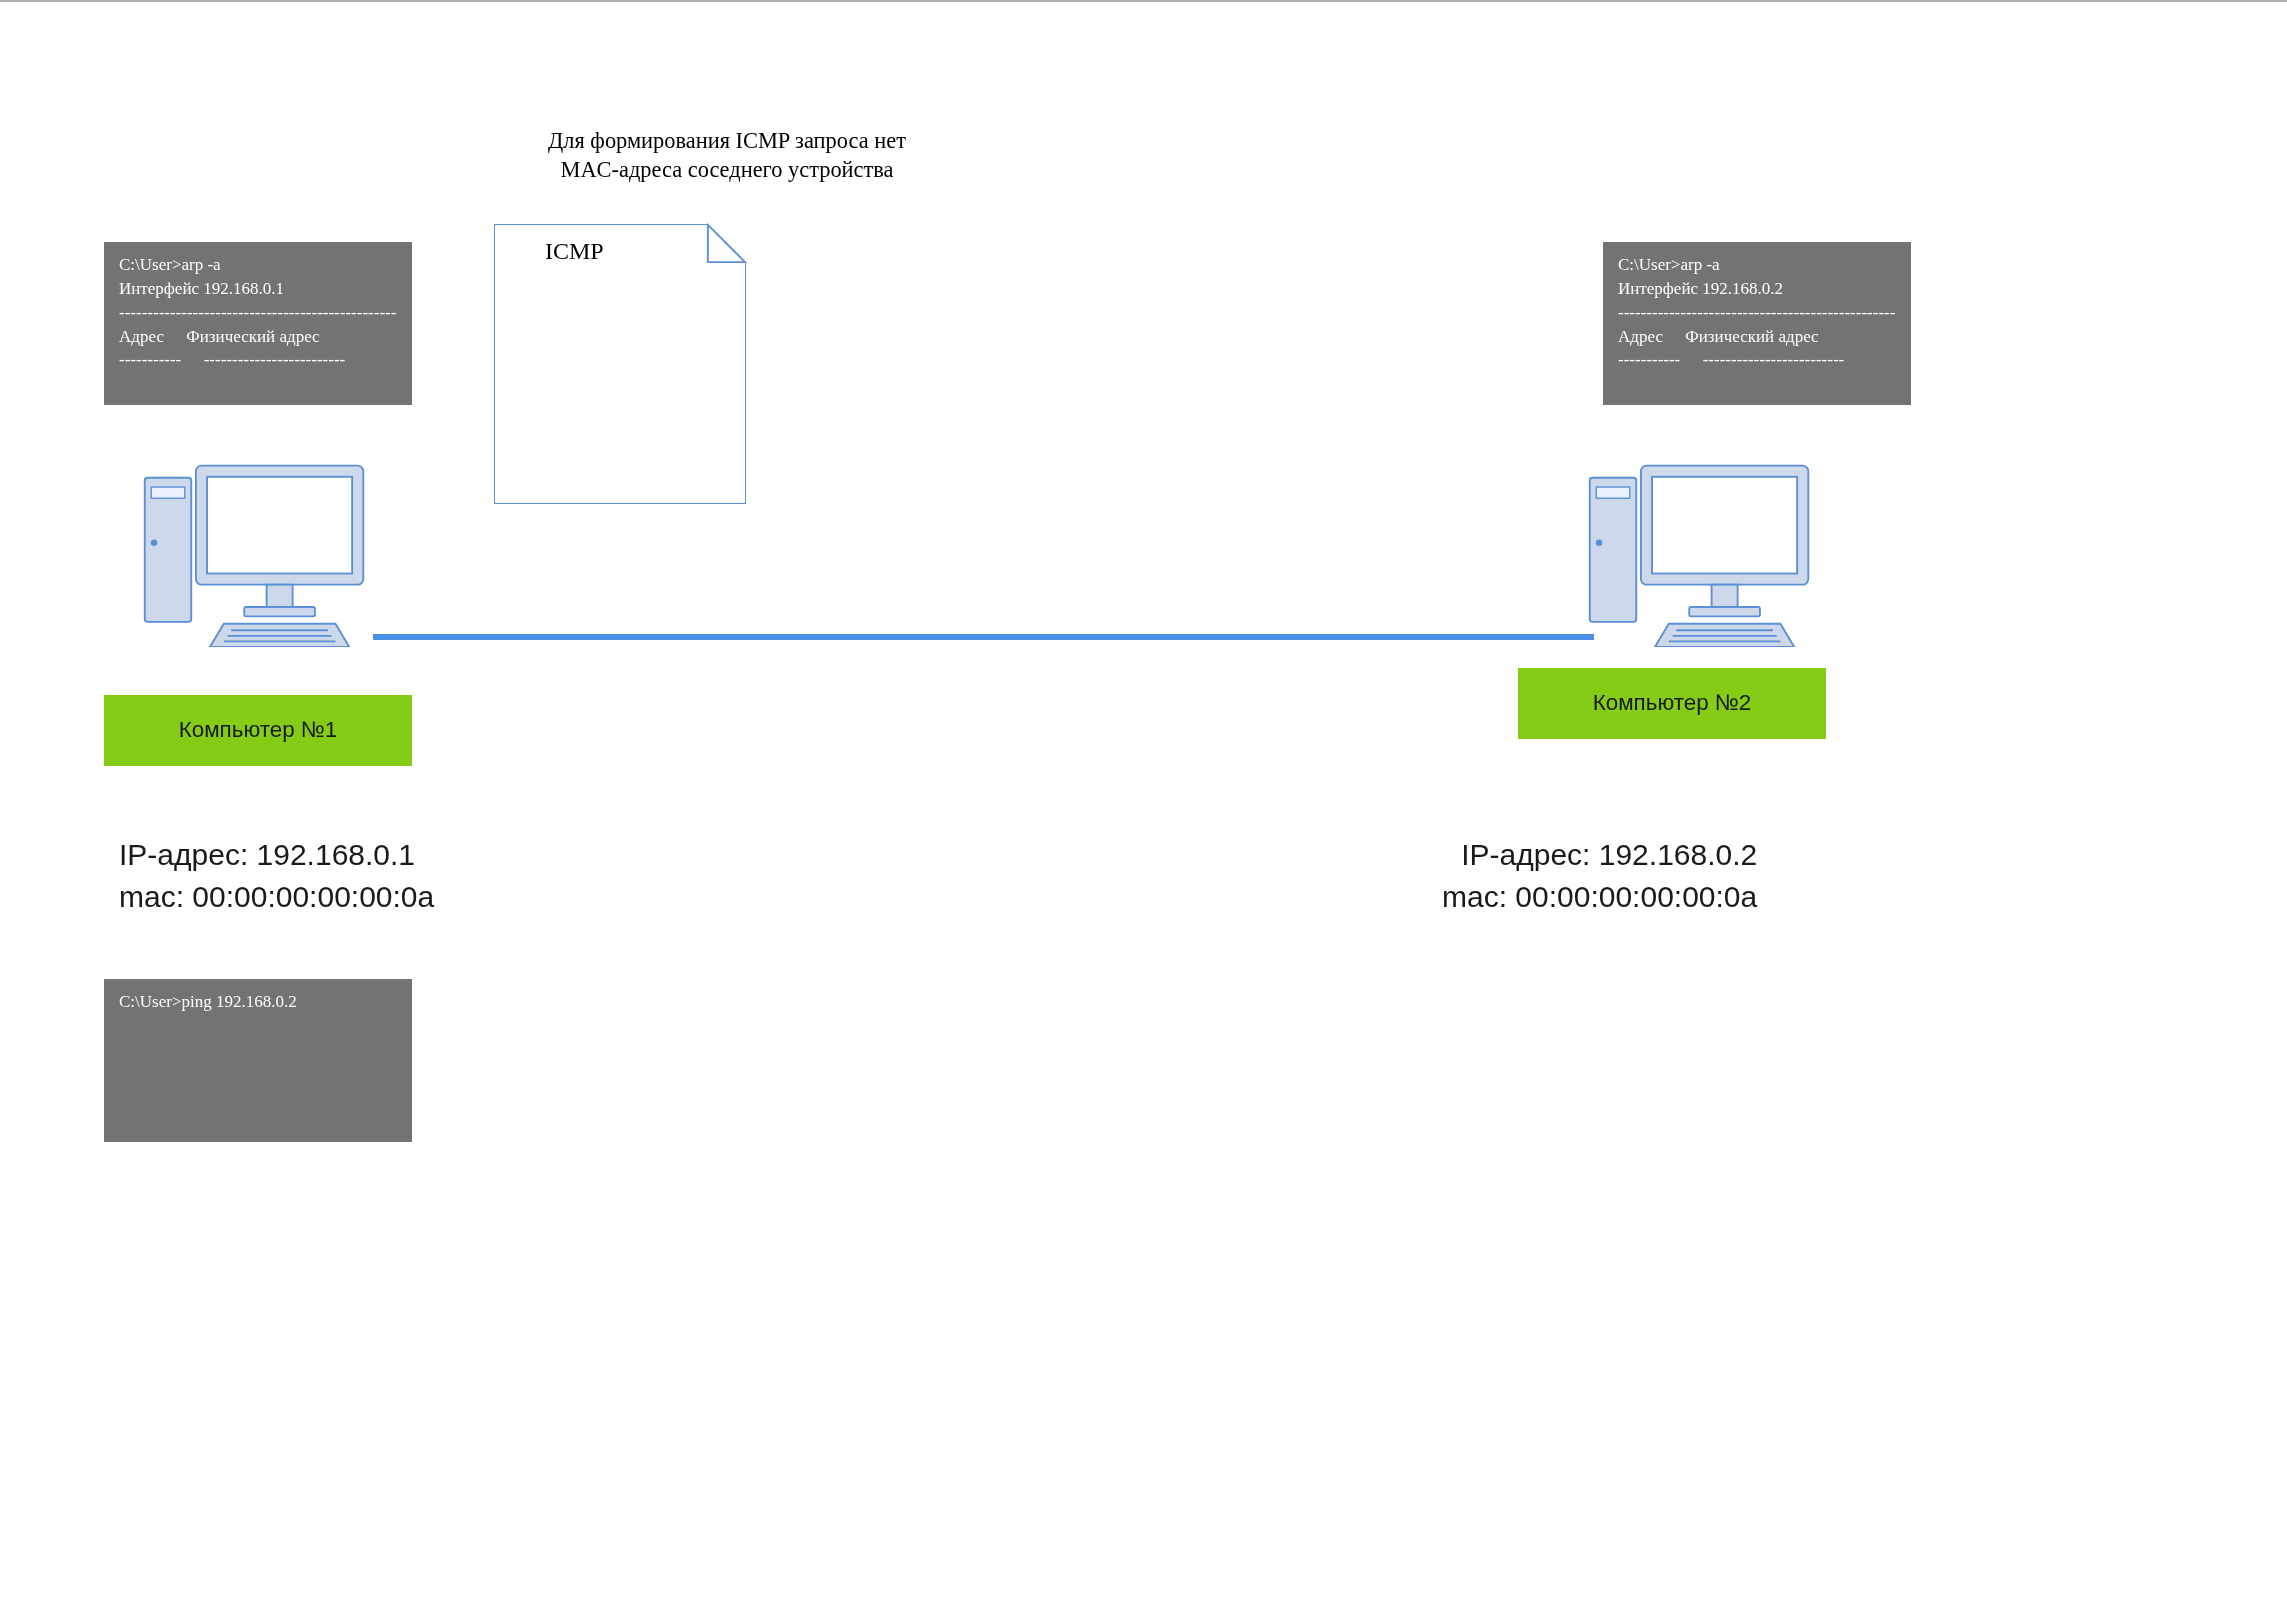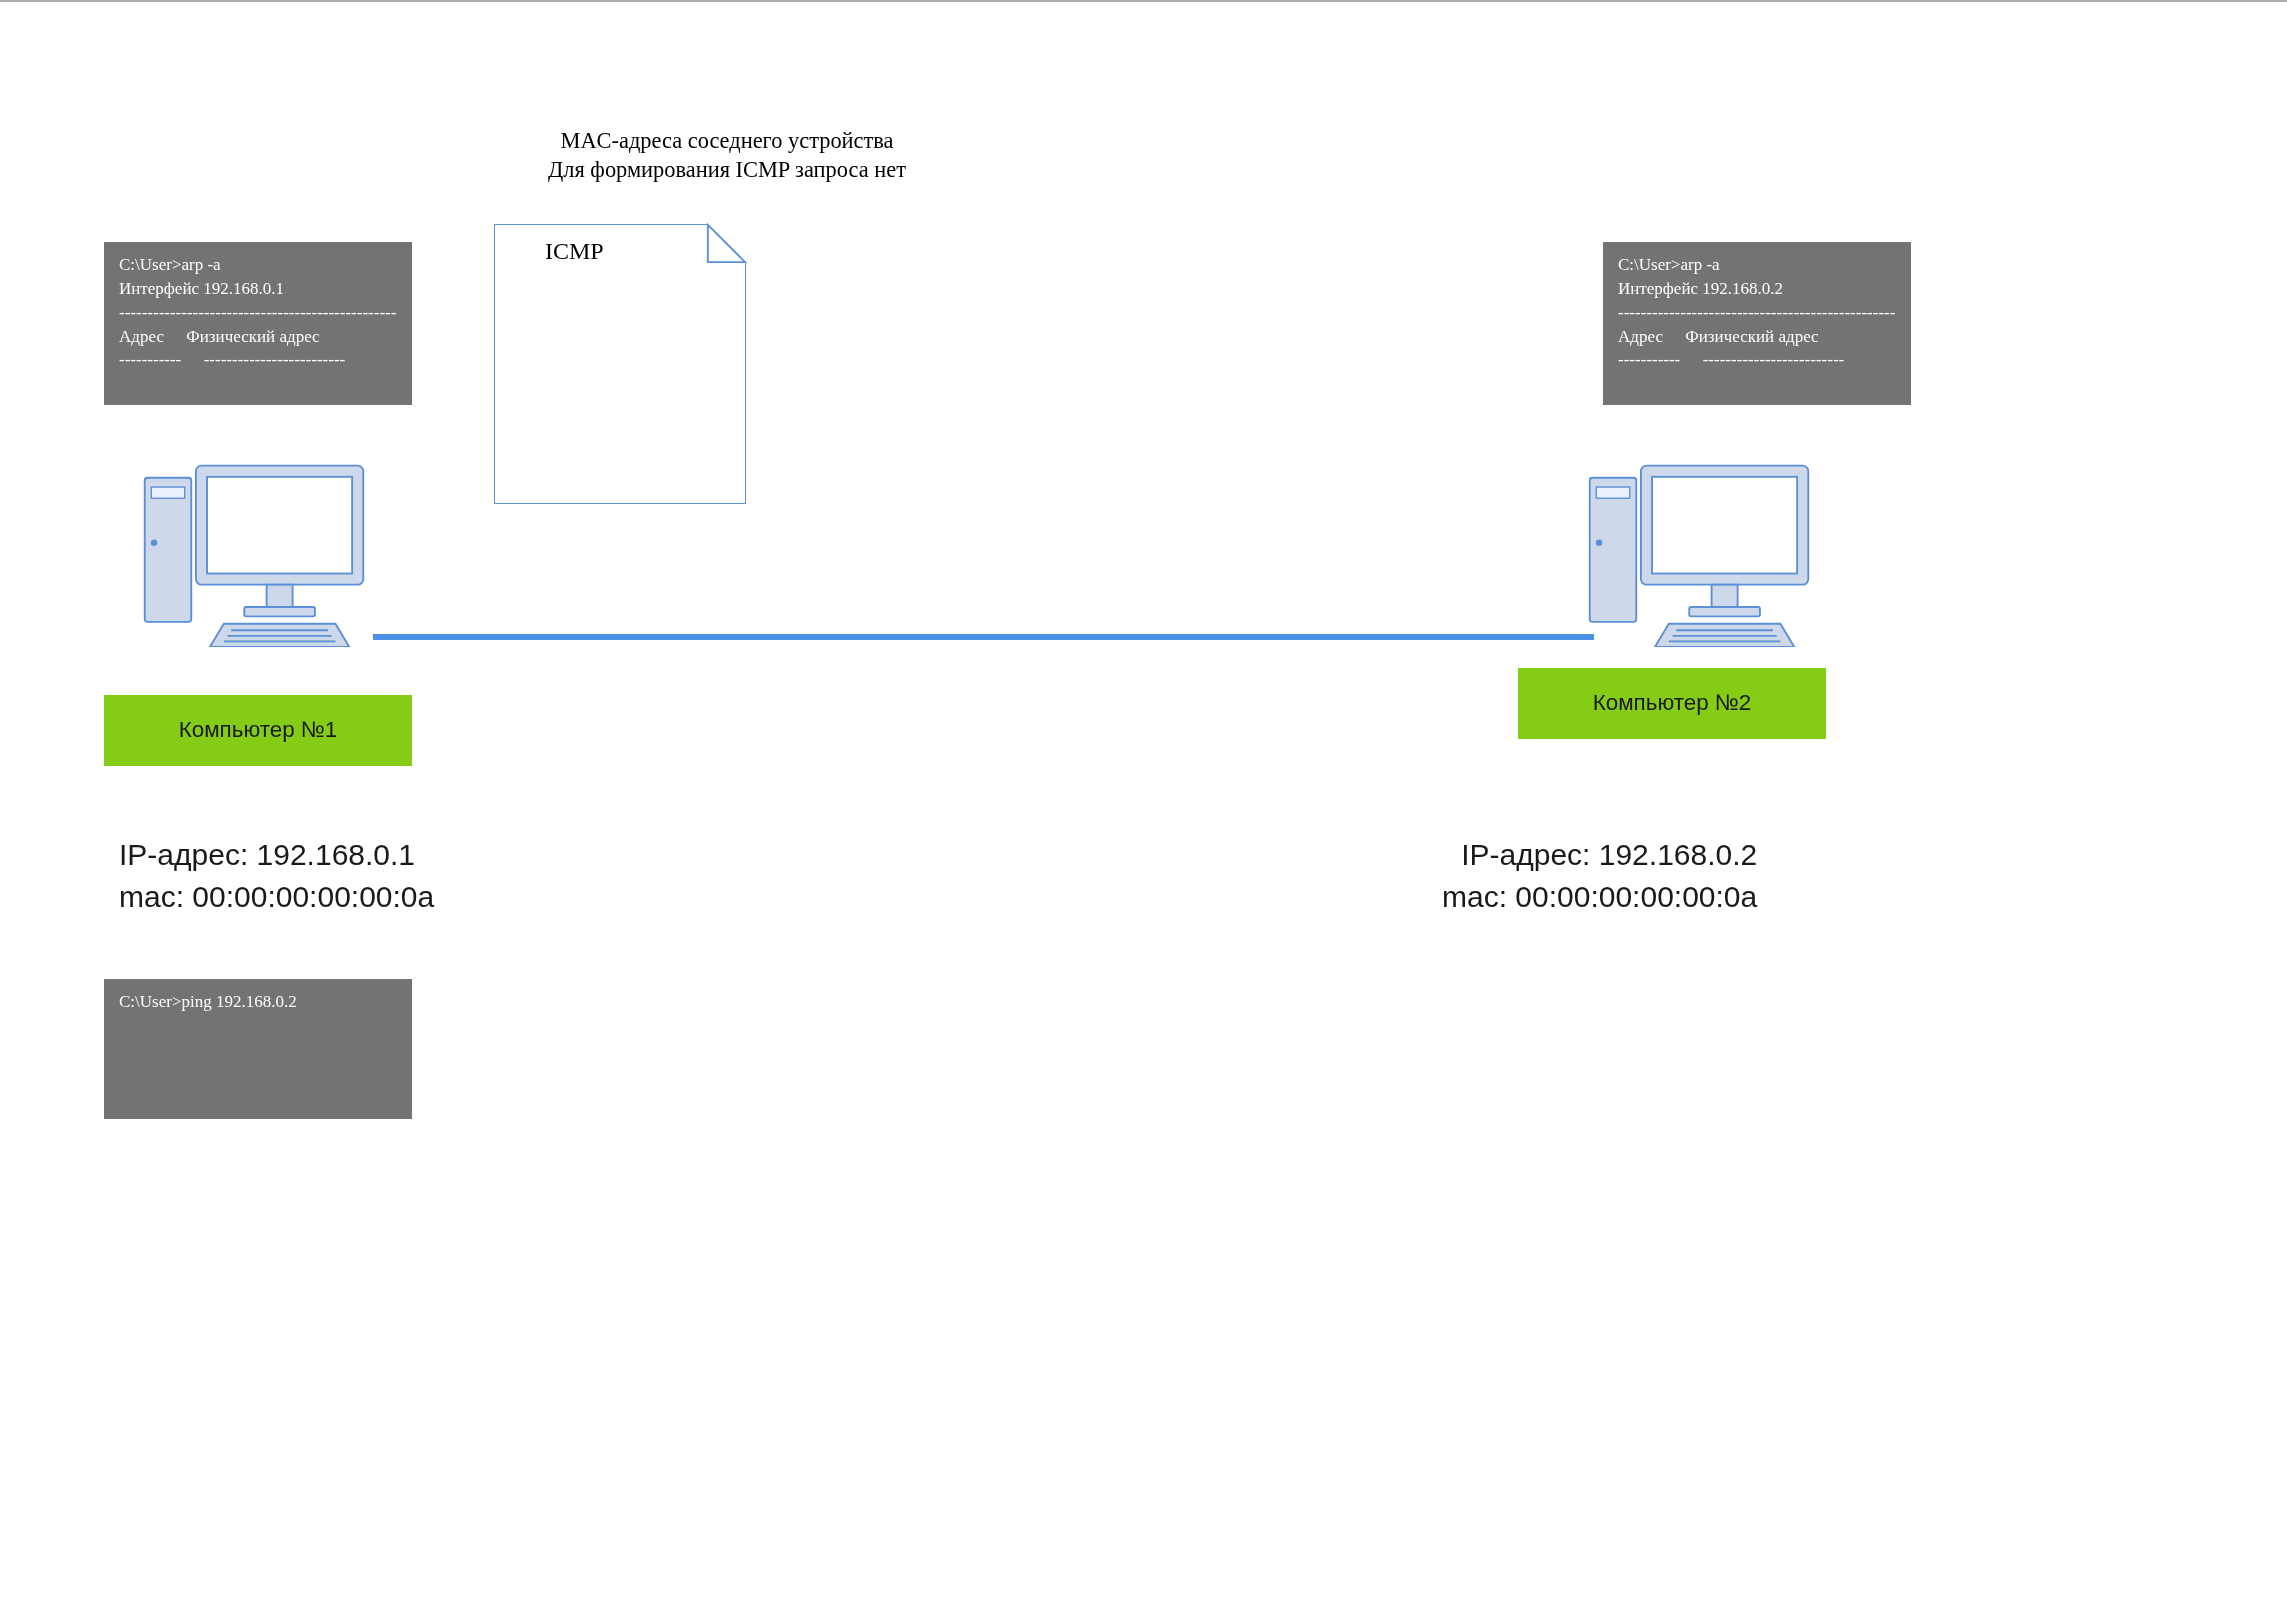--- a/index.html
+++ b/index.html
@@ -158,8 +158,8 @@
 <div class="top-border"></div>
 
 <div class="caption">
+  <div>Для формирования ICMP запроса нет</div>
   <div>MAC-адреса соседнего устройства</div>
-  <div>Для формирования ICMP запроса нет</div>
 </div>
 
 <div class="terminal terminal-left-arp">

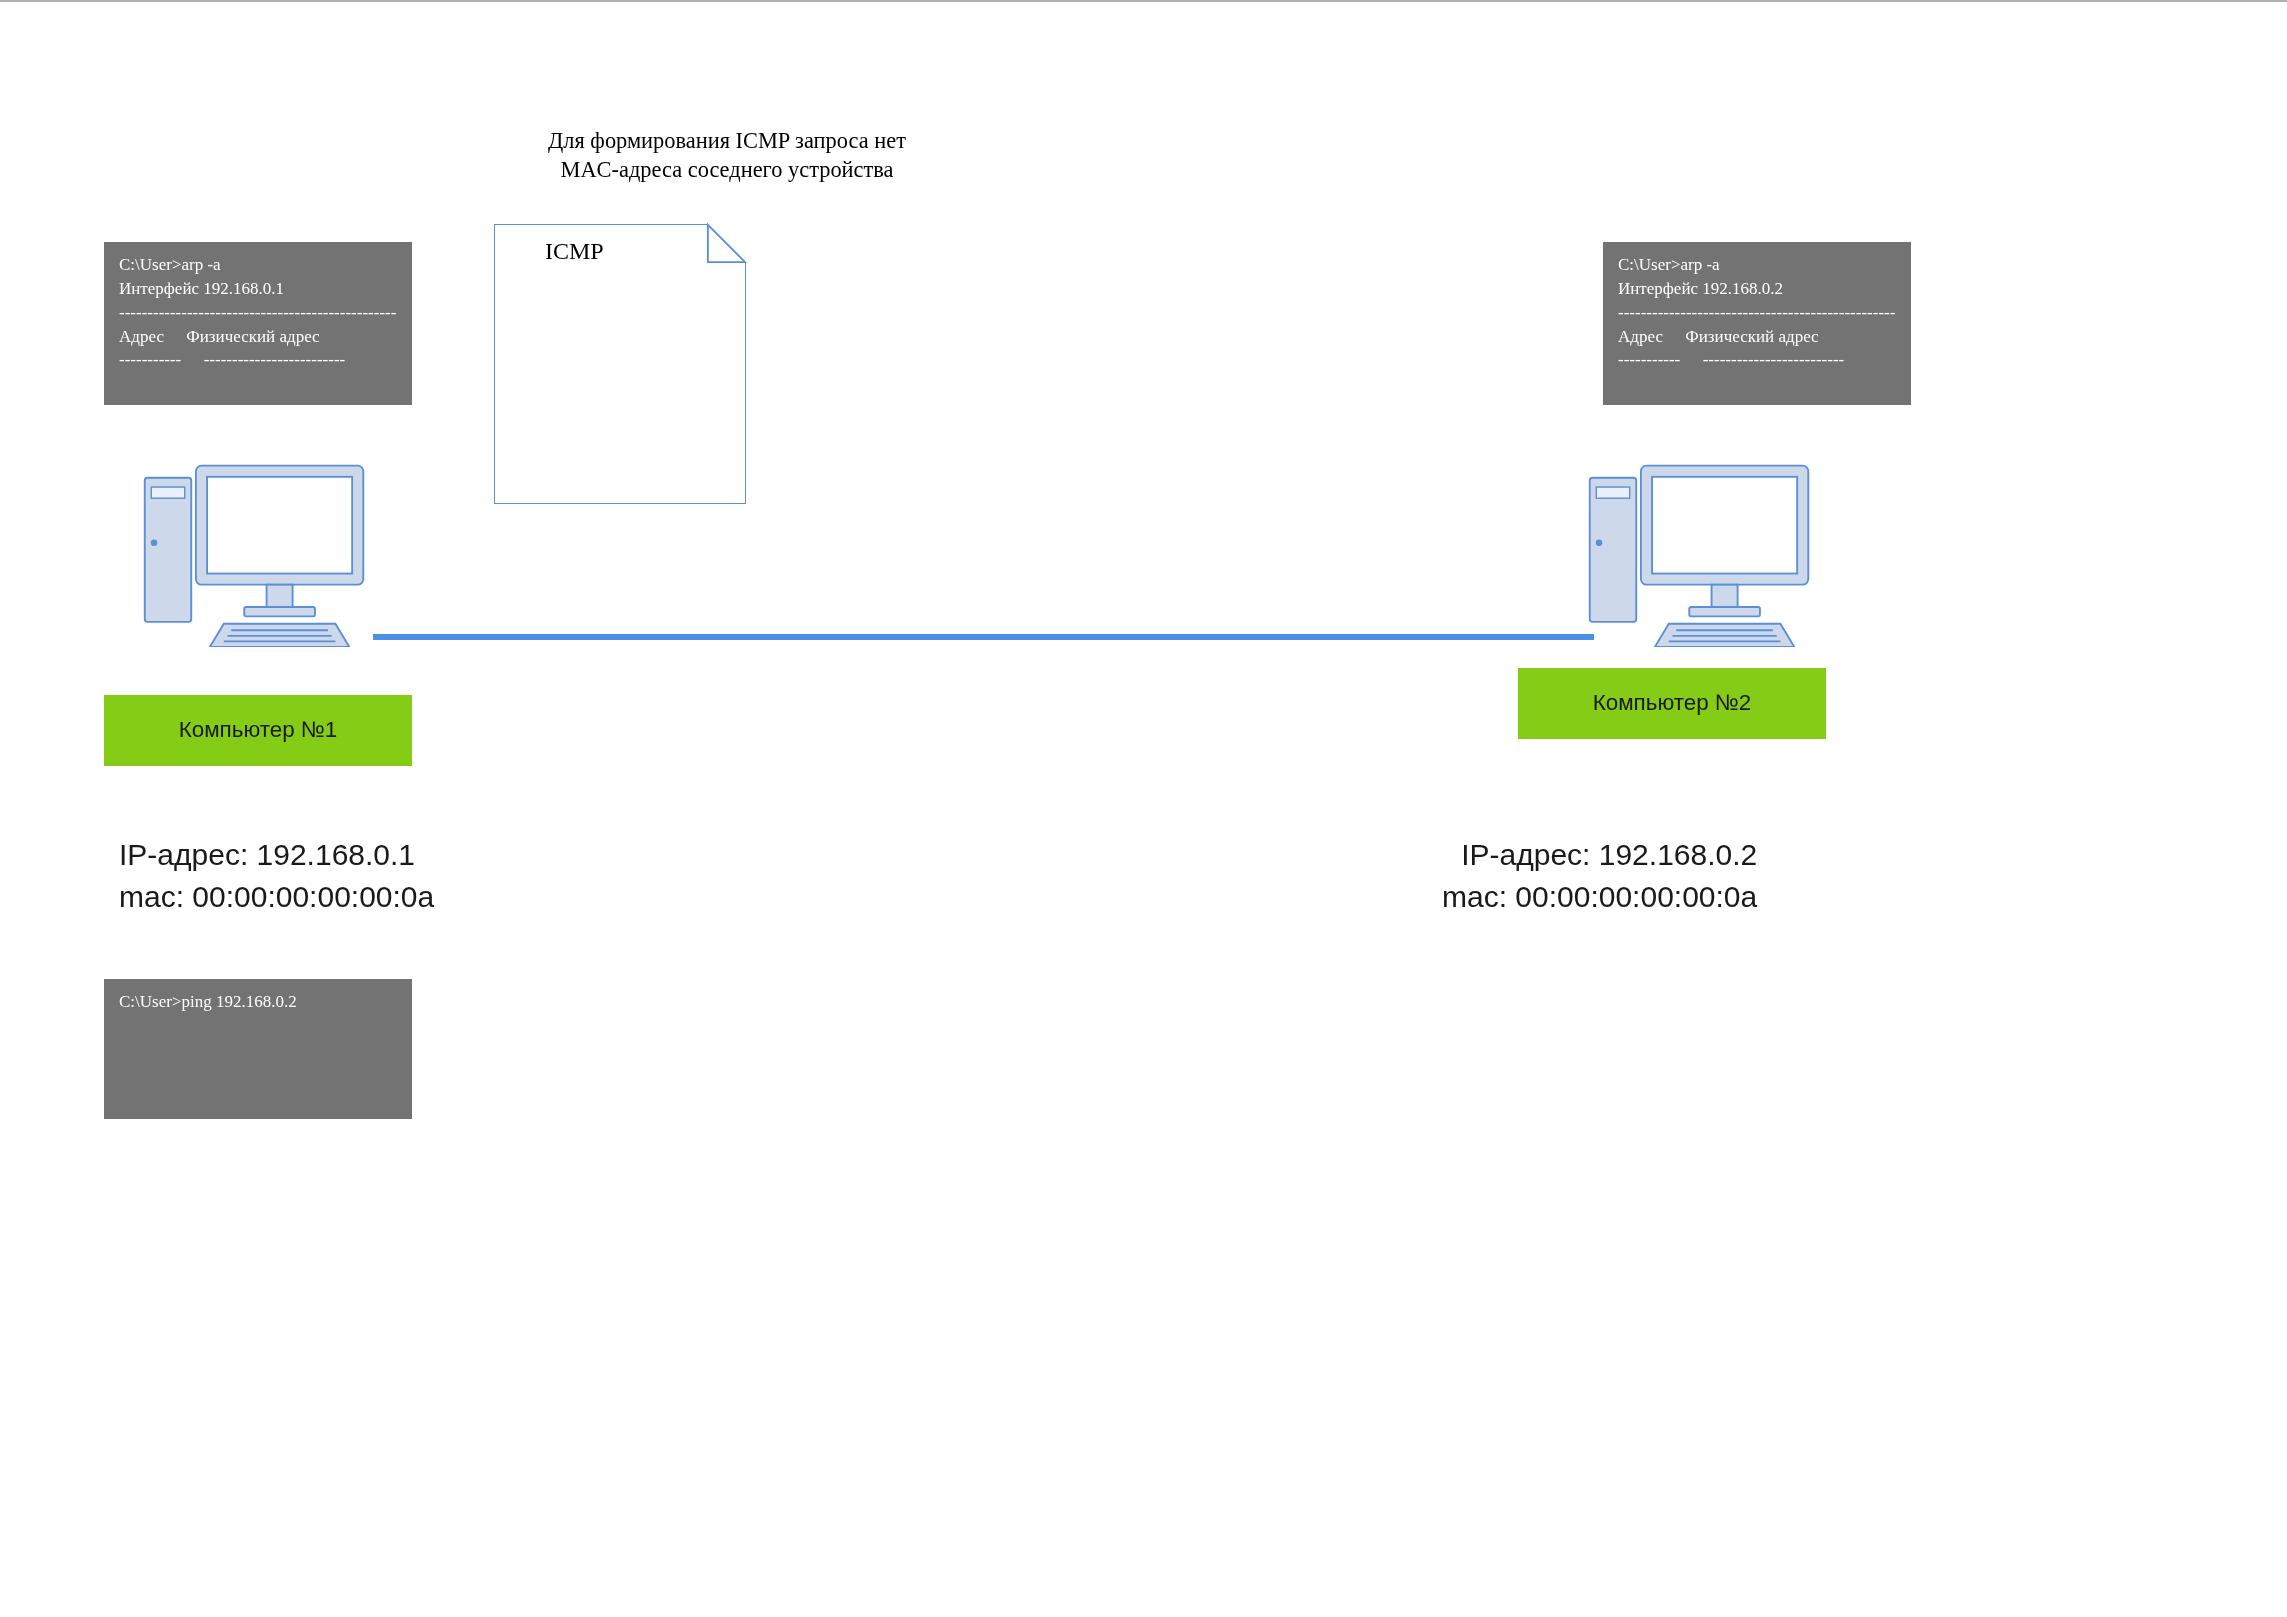--- a/index.html
+++ b/index.html
@@ -54,7 +54,7 @@
       top: 979px;
       left: 104px;
       width: 308px;
-      height: 140px;
+      height: 163px;
     }
     .dashline {
       color: #fff;

